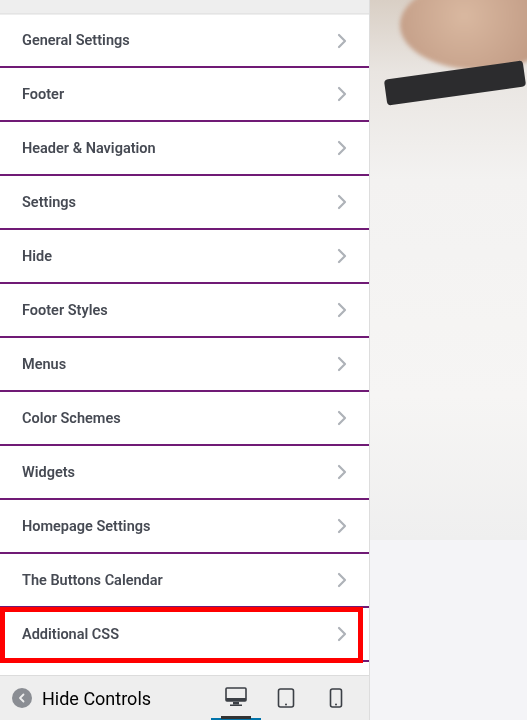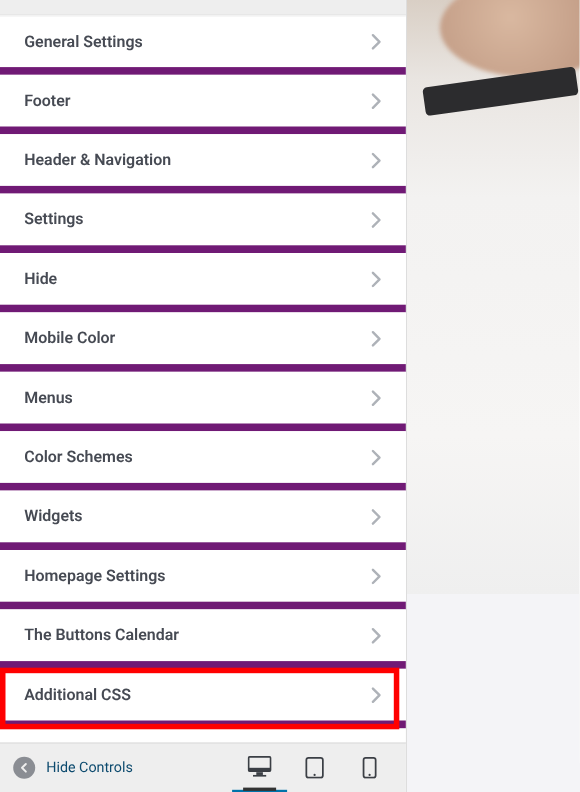--- a/index.html
+++ b/index.html
@@ -42,7 +42,7 @@
     justify-content: space-between;
     height: 54px;
     padding: 0 22px;
-    border-bottom: 7px solid #701a75;
+    border-bottom: 2px solid #701a75;
     cursor: pointer;
     background: #fff;
   }

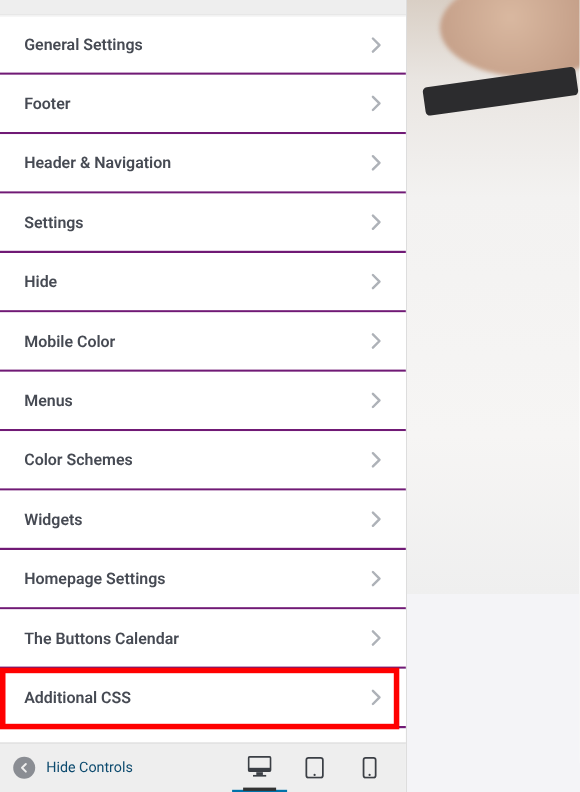--- a/index.html
+++ b/index.html
@@ -227,7 +227,7 @@
       </div>
 
       <div class="menu-item">
-        <span class="menu-label">Mobile Color</span>
+        <span class="menu-label">Footer Styles</span>
         <span class="chevron">
           <svg width="10" height="16" viewBox="0 0 10 16">
               <path d="M2 2 L8 8 L2 14" stroke="currentColor" stroke-width="2.2" fill="none" stroke-linecap="round" stroke-linejoin="round"></path>

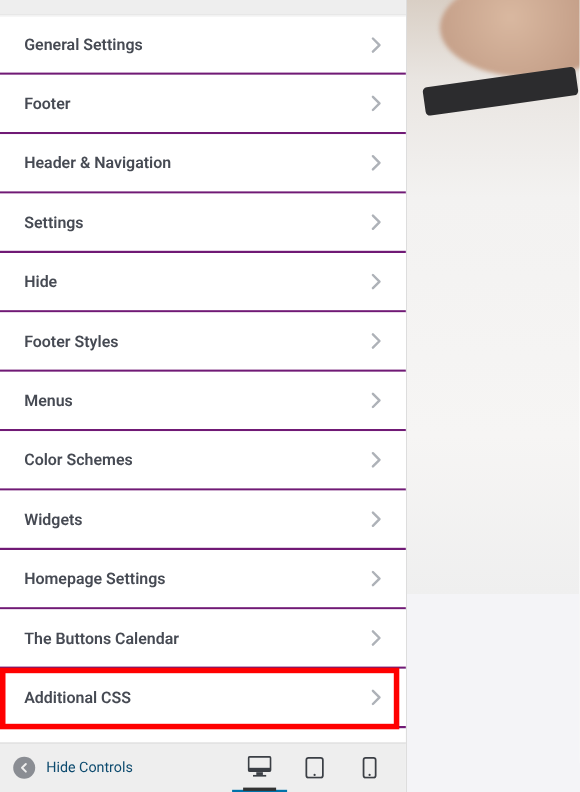--- a/index.html
+++ b/index.html
@@ -98,8 +98,8 @@
     color: #eeeeee;
   }
   .collapse-label {
-    font-size: 13px;
-    color: #0c4a6e;
+    font-size: 18px;
+    color: #000000;
   }
   .device-group {
     position: absolute;

